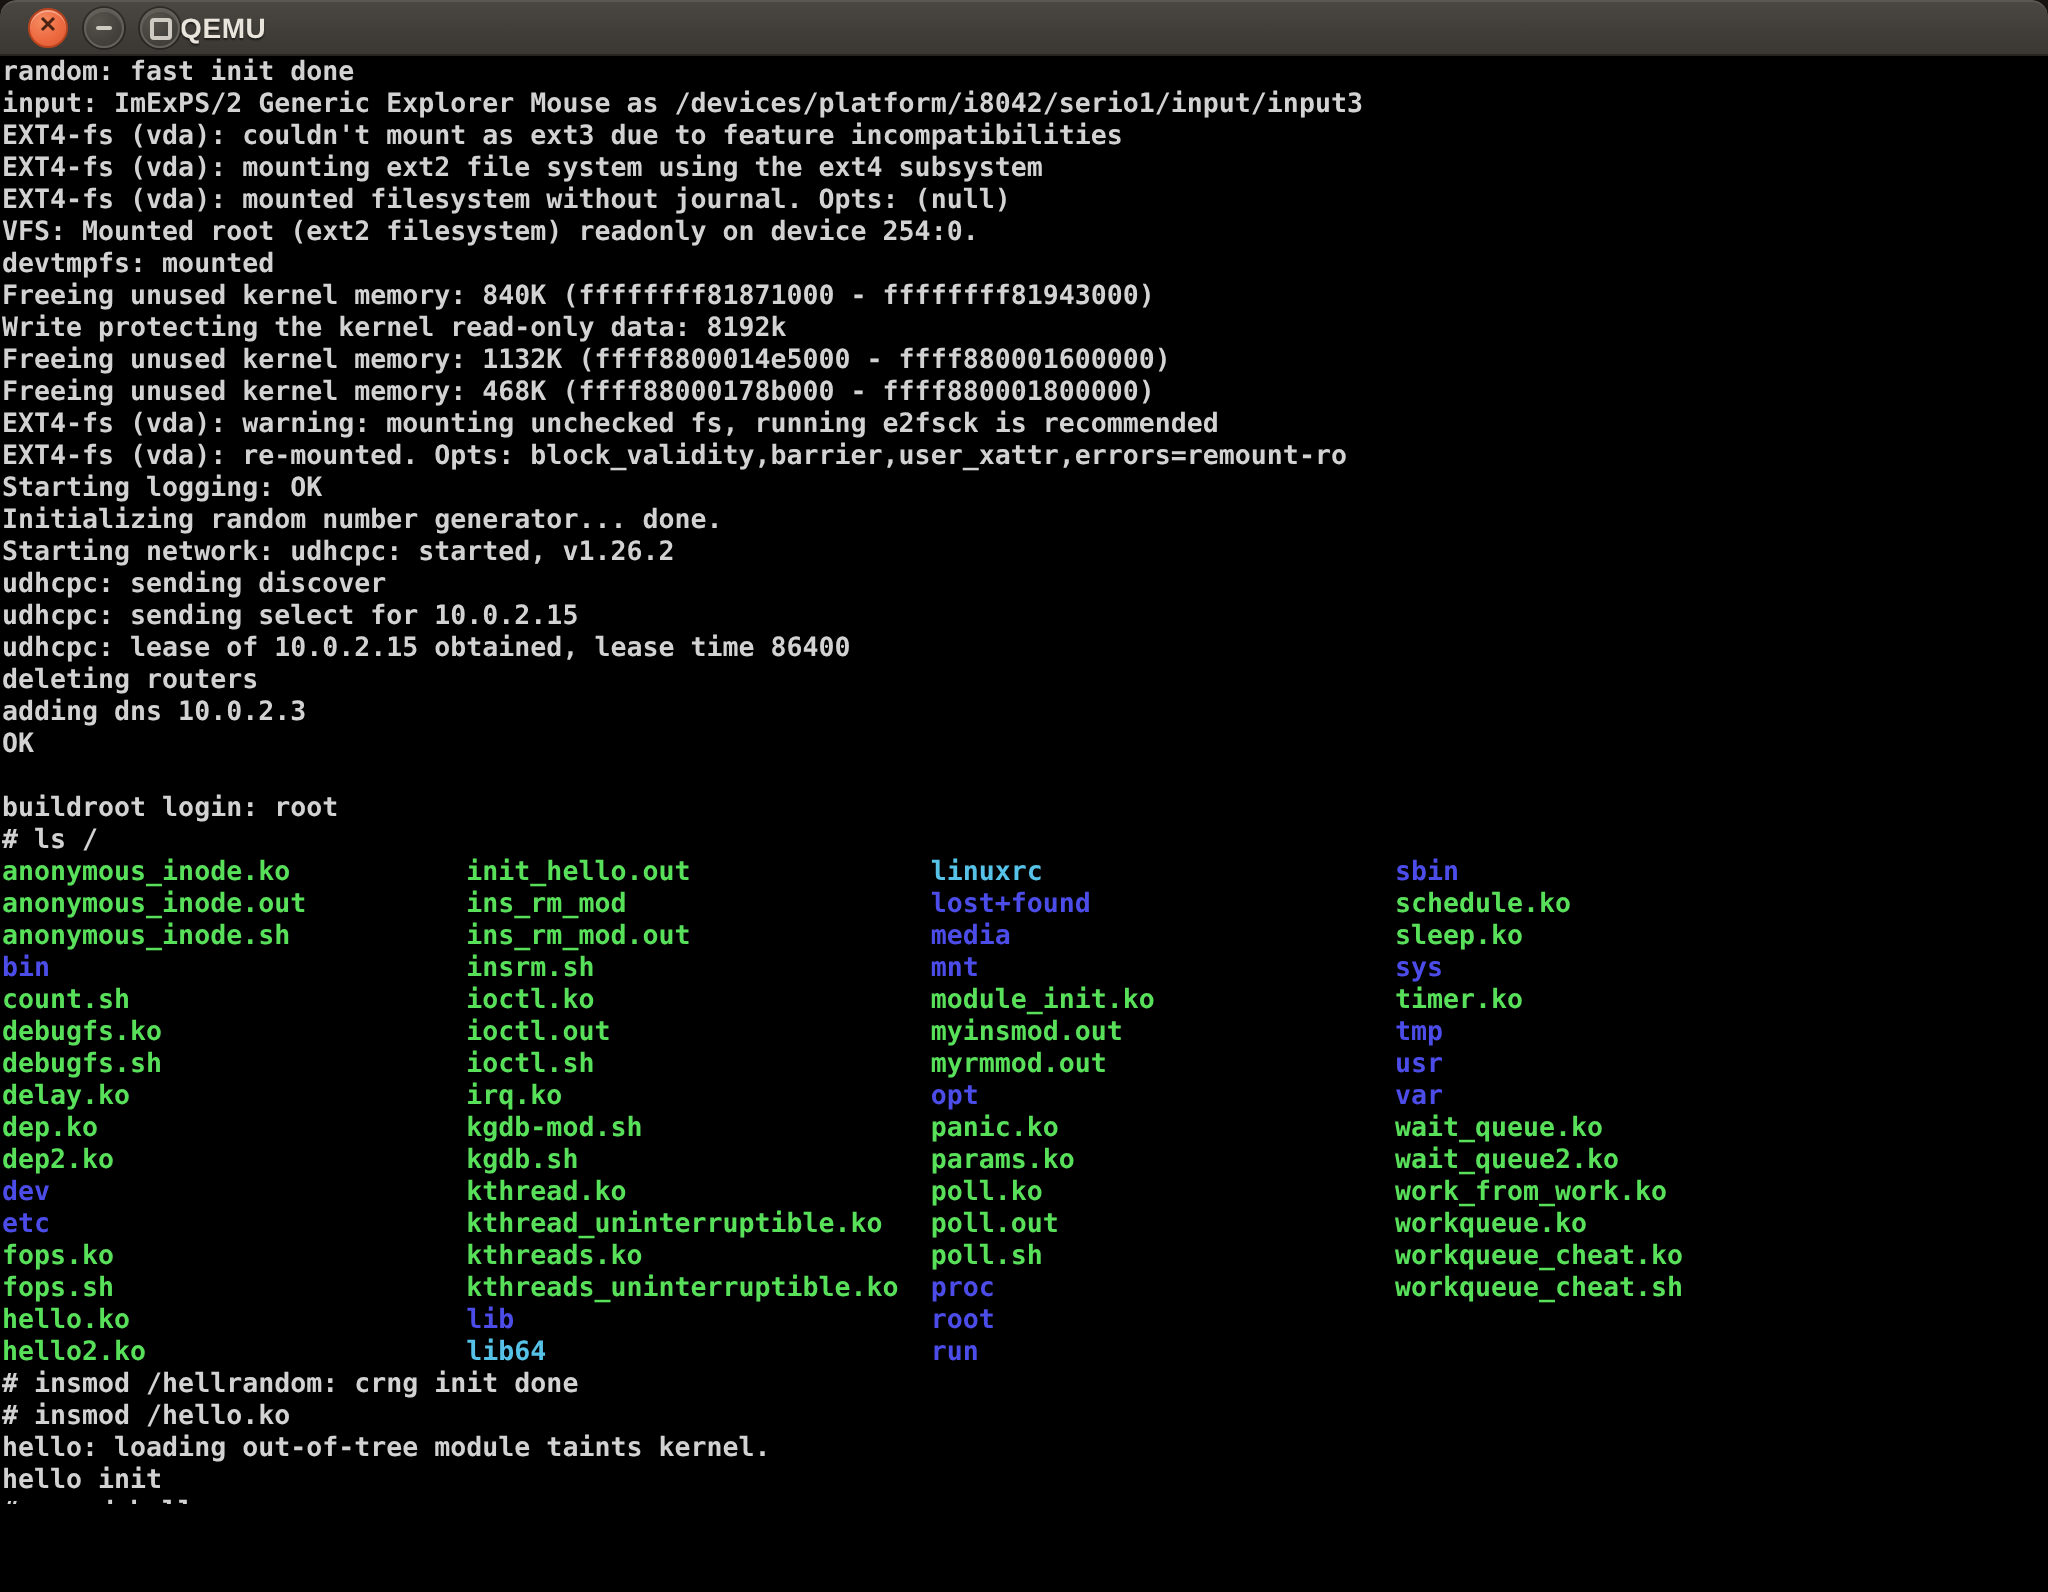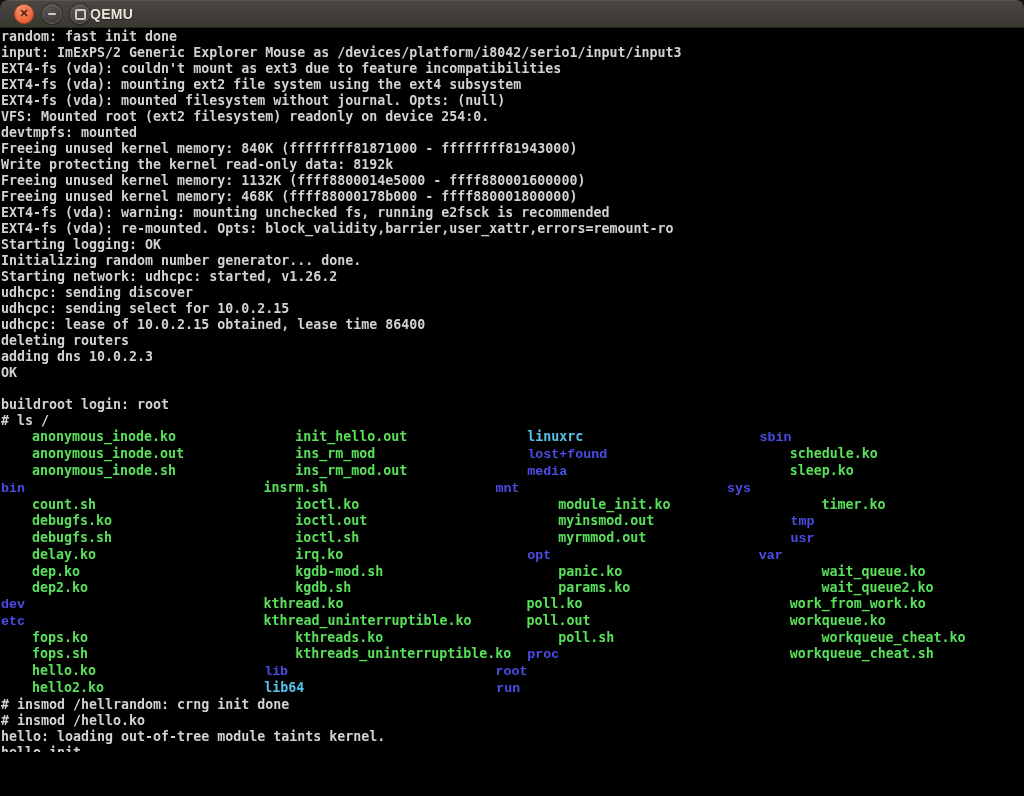--- a/index.html
+++ b/index.html
@@ -46,7 +46,7 @@
   .line{min-height:16px;}
   .fcell{display:inline-block;}
   .colw{width:29ch;}
-  .g{color:var(--green);padding-left:31px;}
+  .g{color:var(--green);}
   .b{color:var(--blue);font-family:Liberation Mono, monospace;}
   .c{color:var(--cyan);}
   .cursor{

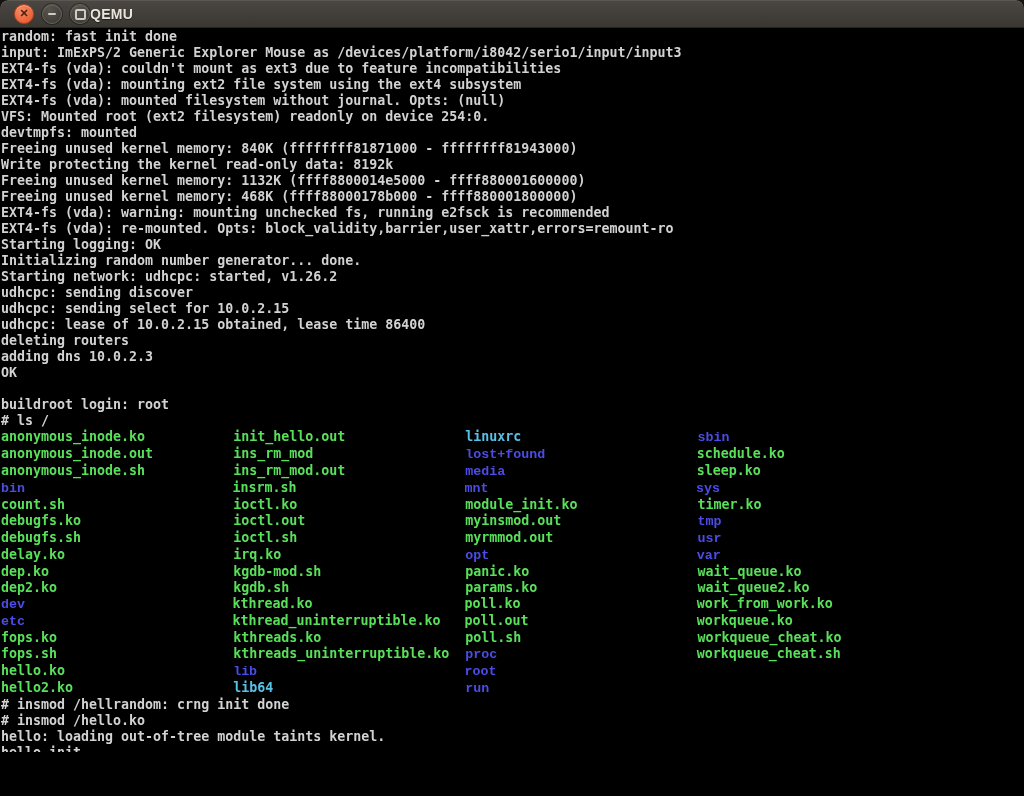--- a/index.html
+++ b/index.html
@@ -47,7 +47,7 @@
   .fcell{display:inline-block;}
   .colw{width:29ch;}
   .g{color:var(--green);}
-  .b{color:var(--blue);font-family:Liberation Mono, monospace;}
+  .b{color:var(--blue);}
   .c{color:var(--cyan);}
   .cursor{
     display:inline-block;width:1ch;height:15px;vertical-align:bottom;

